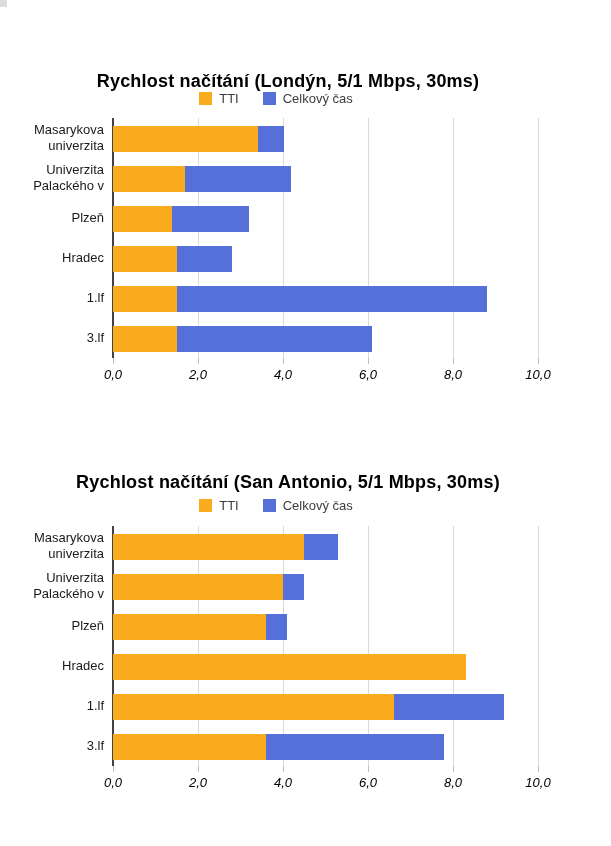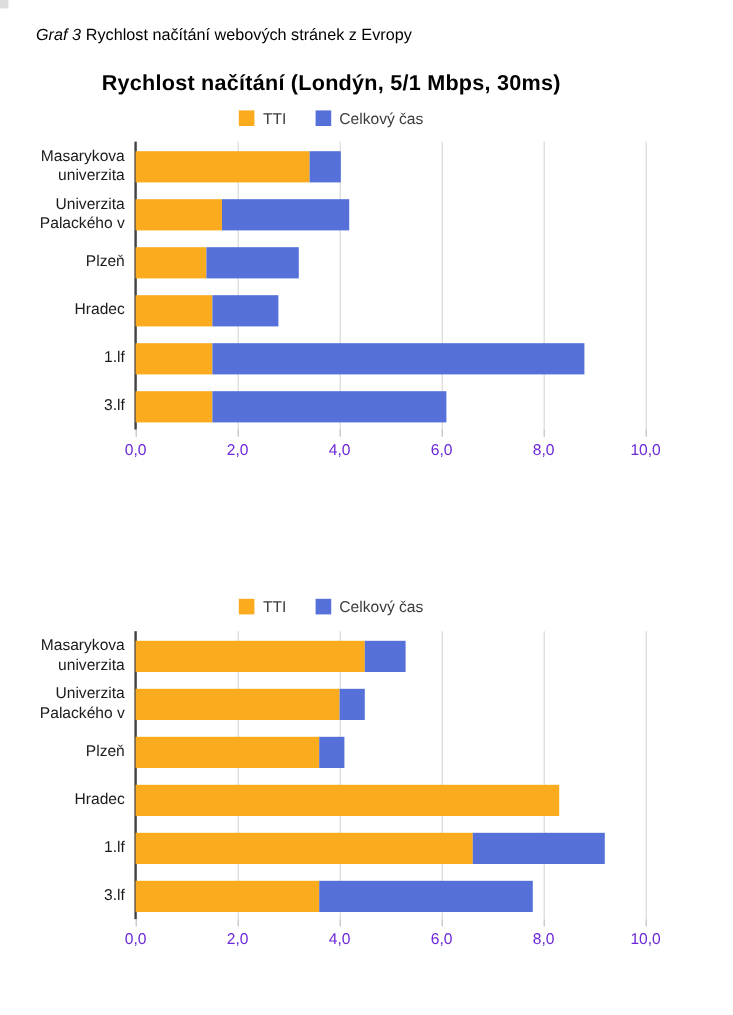--- a/index.html
+++ b/index.html
@@ -44,9 +44,6 @@
 <div class="page">
   <div class="corner-artifact"></div>
 
-  <p class="caption cap-0">
-    <em>Graf 3</em><span class="cap-text">Rychlost načítání webových stránek z Evropy</span>
-  </p>
   <h2 class="chart-title title-0">Rychlost načítání (Londýn, 5/1 Mbps, 30ms)</h2>
   <div class="legend legend-0">
     <span class="legend-item">

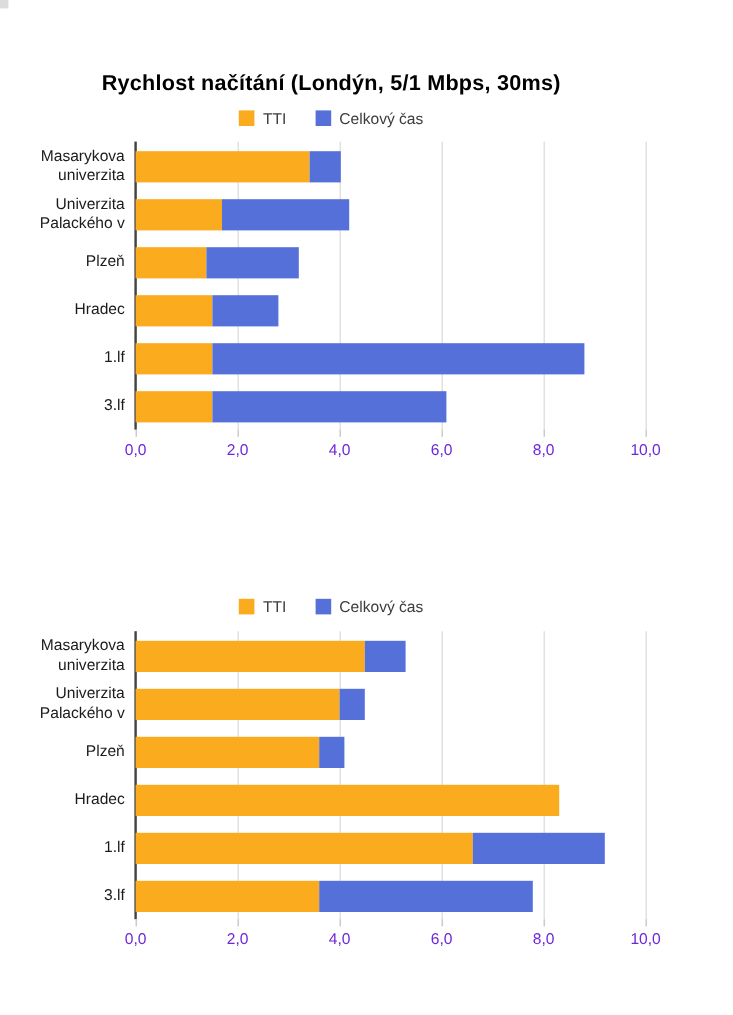--- a/index.html
+++ b/index.html
@@ -12,7 +12,7 @@
   .caption em{font-style:italic;}
   .caption .cap-text{margin-left:4px;}
   .chart-title{
-    position:absolute;left:0;width:552px;margin:0;text-align:center;
+    position:absolute;left:0;width:552px;margin:12px;text-align:center;
     font-size:18px;font-weight:bold;color:#000;letter-spacing:.2px;white-space:nowrap;
   }
   .legend{

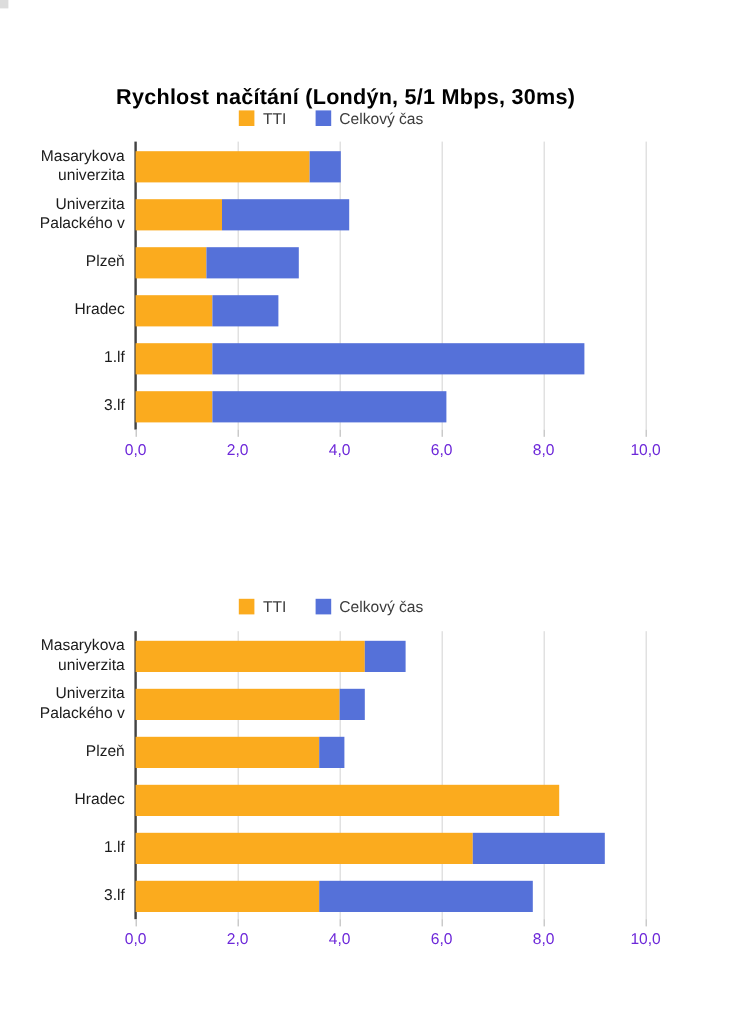--- a/index.html
+++ b/index.html
@@ -25,7 +25,7 @@
   .gridline{position:absolute;top:0;width:1px;height:240px;}
   .axis-line{position:absolute;top:0;width:2px;height:240px;}
   .tick{position:absolute;top:240px;width:1px;height:6px;}
-  .x-tick-label{position:absolute;top:249px;width:60px;text-align:center;font-size:13px;color:#6d28d9;}
+  .x-tick-label{position:absolute;top:249px;width:60px;text-align:center;font-size:13px;color:#000000;font-style:italic;}
   .cat-label{position:absolute;left:0;text-align:right;font-size:13px;line-height:16px;color:#1b1b1b;}
   .bar-seg{position:absolute;height:26px;}
   

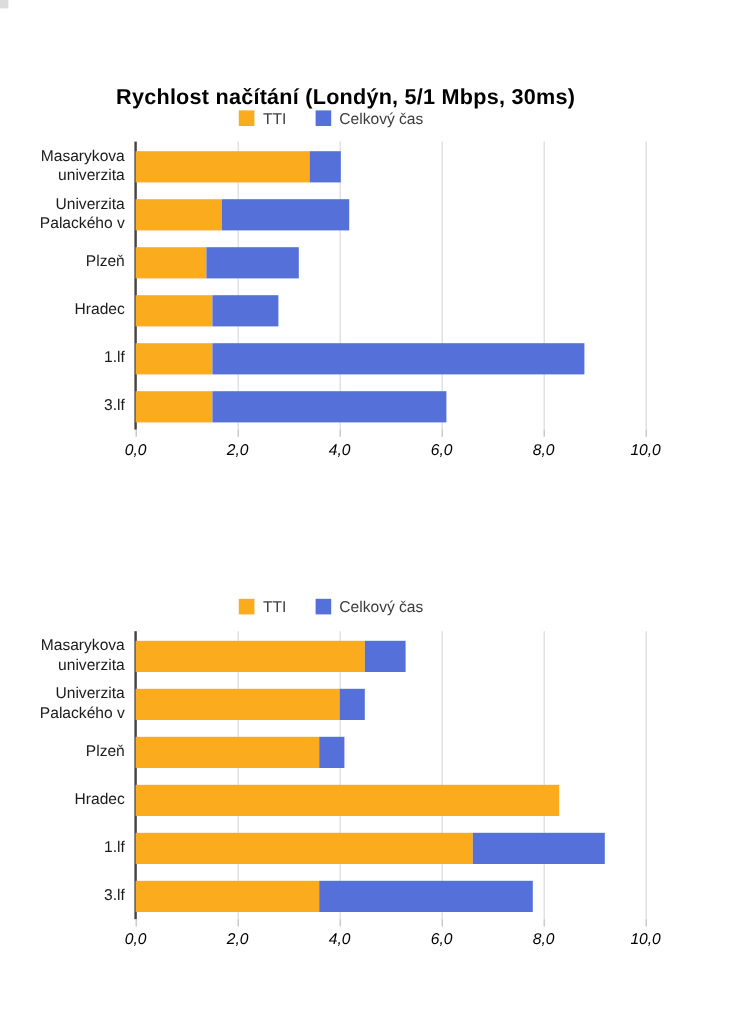--- a/index.html
+++ b/index.html
@@ -94,6 +94,7 @@
       <div class="bar-seg" style="left: 177px; top: 208px; width: 195px; background: rgb(85, 113, 217);"></div>
     </div>
 
+  <h2 class="chart-title title-1">Rychlost načítání (San Antonio, 5/1 Mbps, 30ms)</h2>
   <div class="legend legend-1">
     <span class="legend-item">
       <span class="swatch sw-tti" style="background: rgb(251, 171, 30);"></span>

